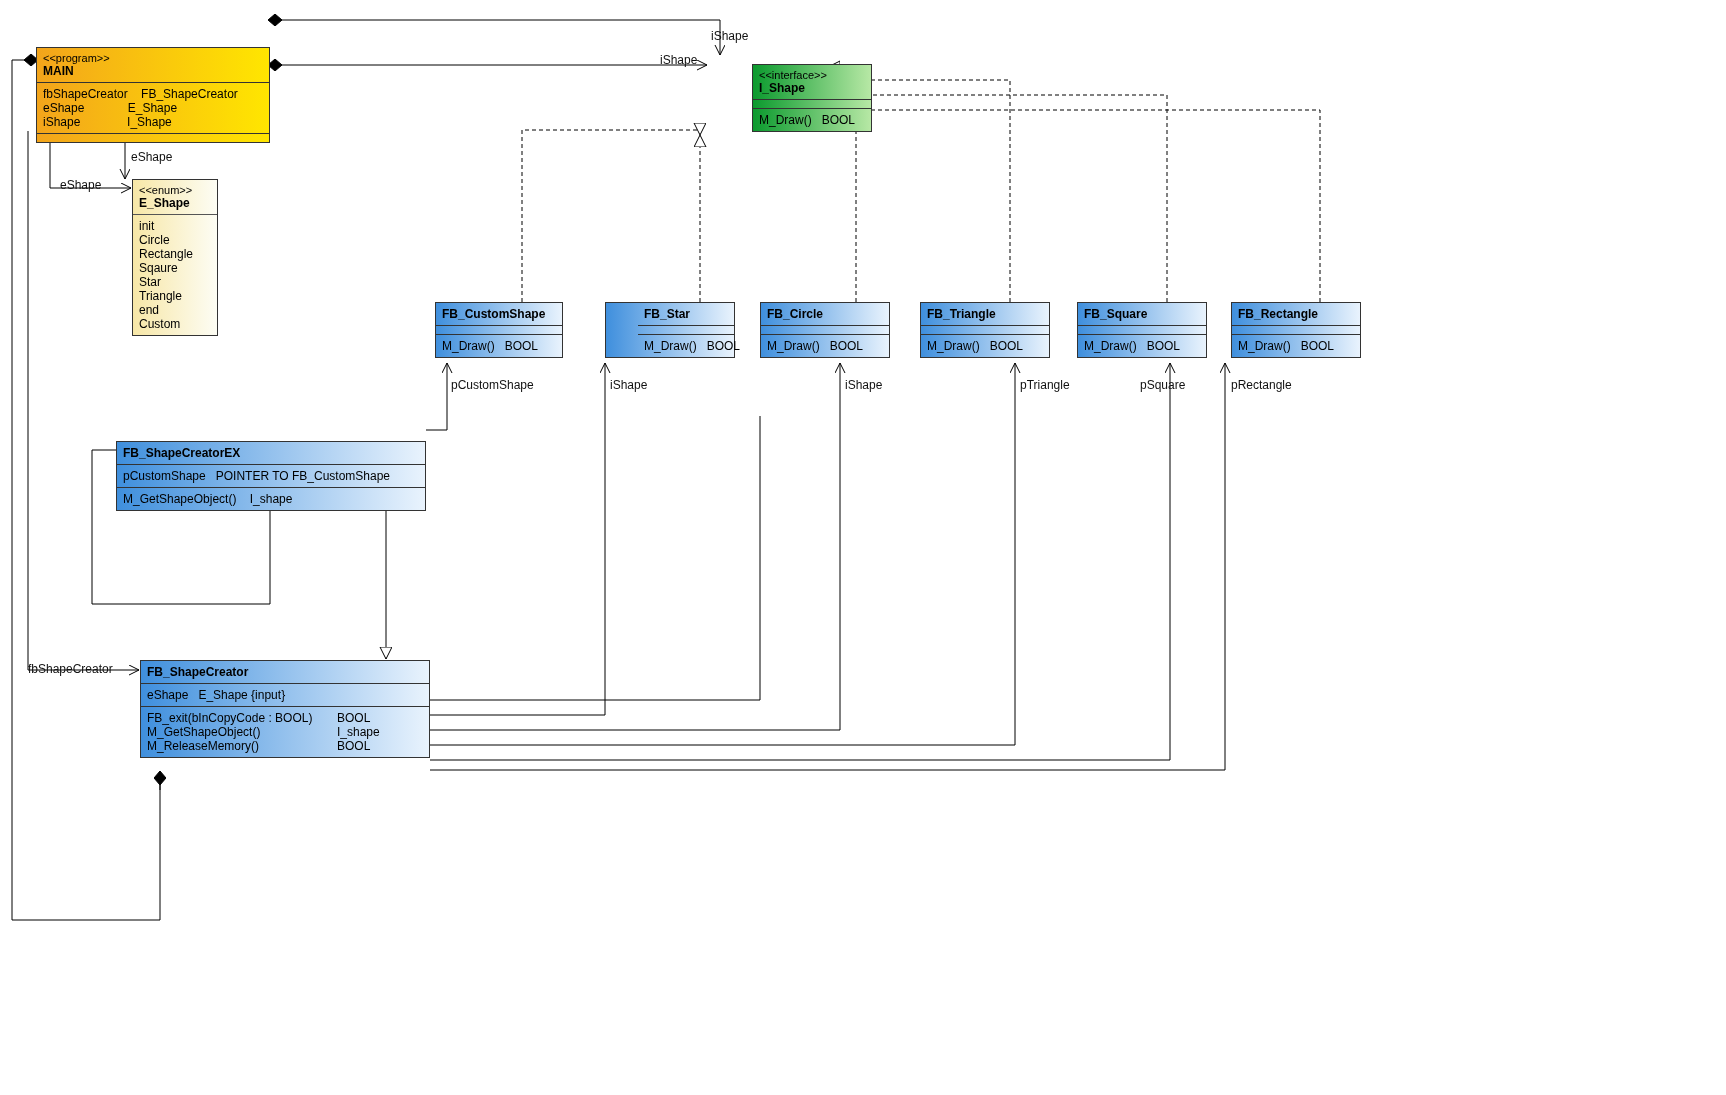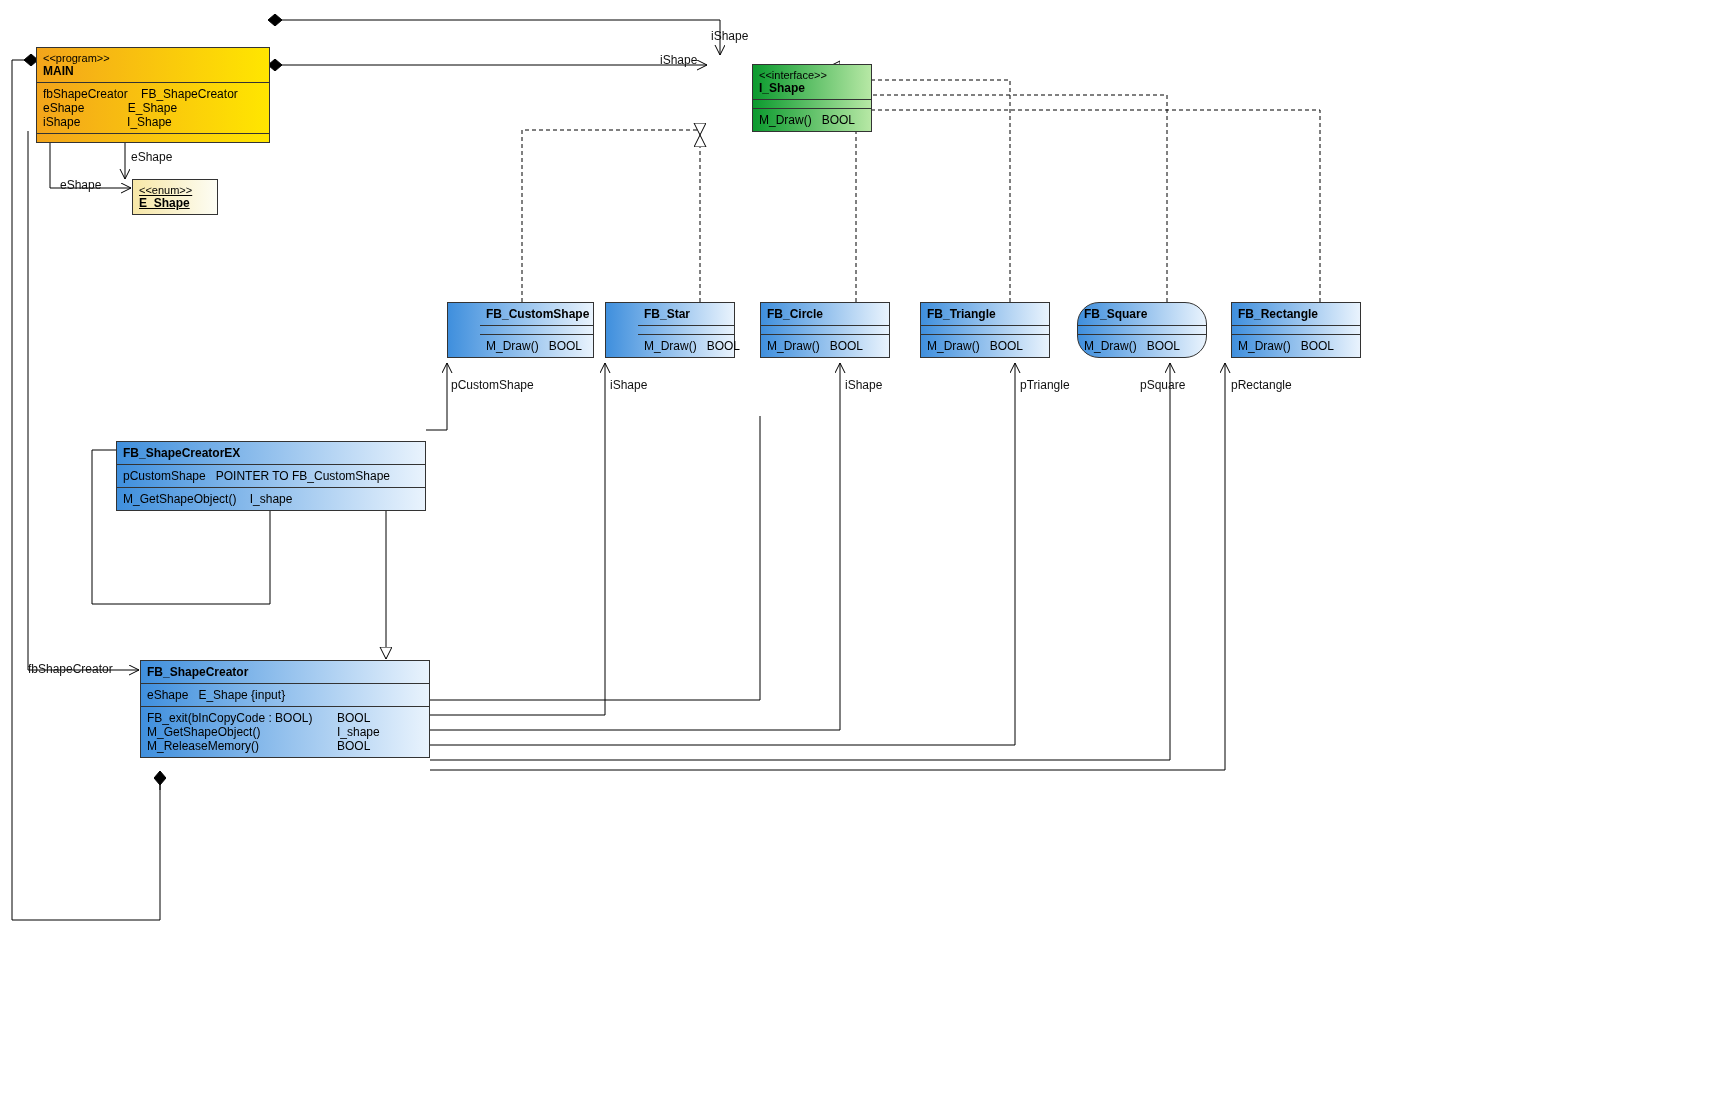--- a/index.html
+++ b/index.html
@@ -41,7 +41,7 @@
     left: 132px; top: 179px; width: 86px;
     background: linear-gradient(to right, #f7e7a7, #fdfdf4);
   }
-  .enum-box .uml-section { border-bottom: 1px solid #555; text-decoration: underline; }
+  .enum-box .uml-section { border-bottom: 1px solid #555; }
   .enum-box .uml-section:last-child { border-bottom: none; }
 
   

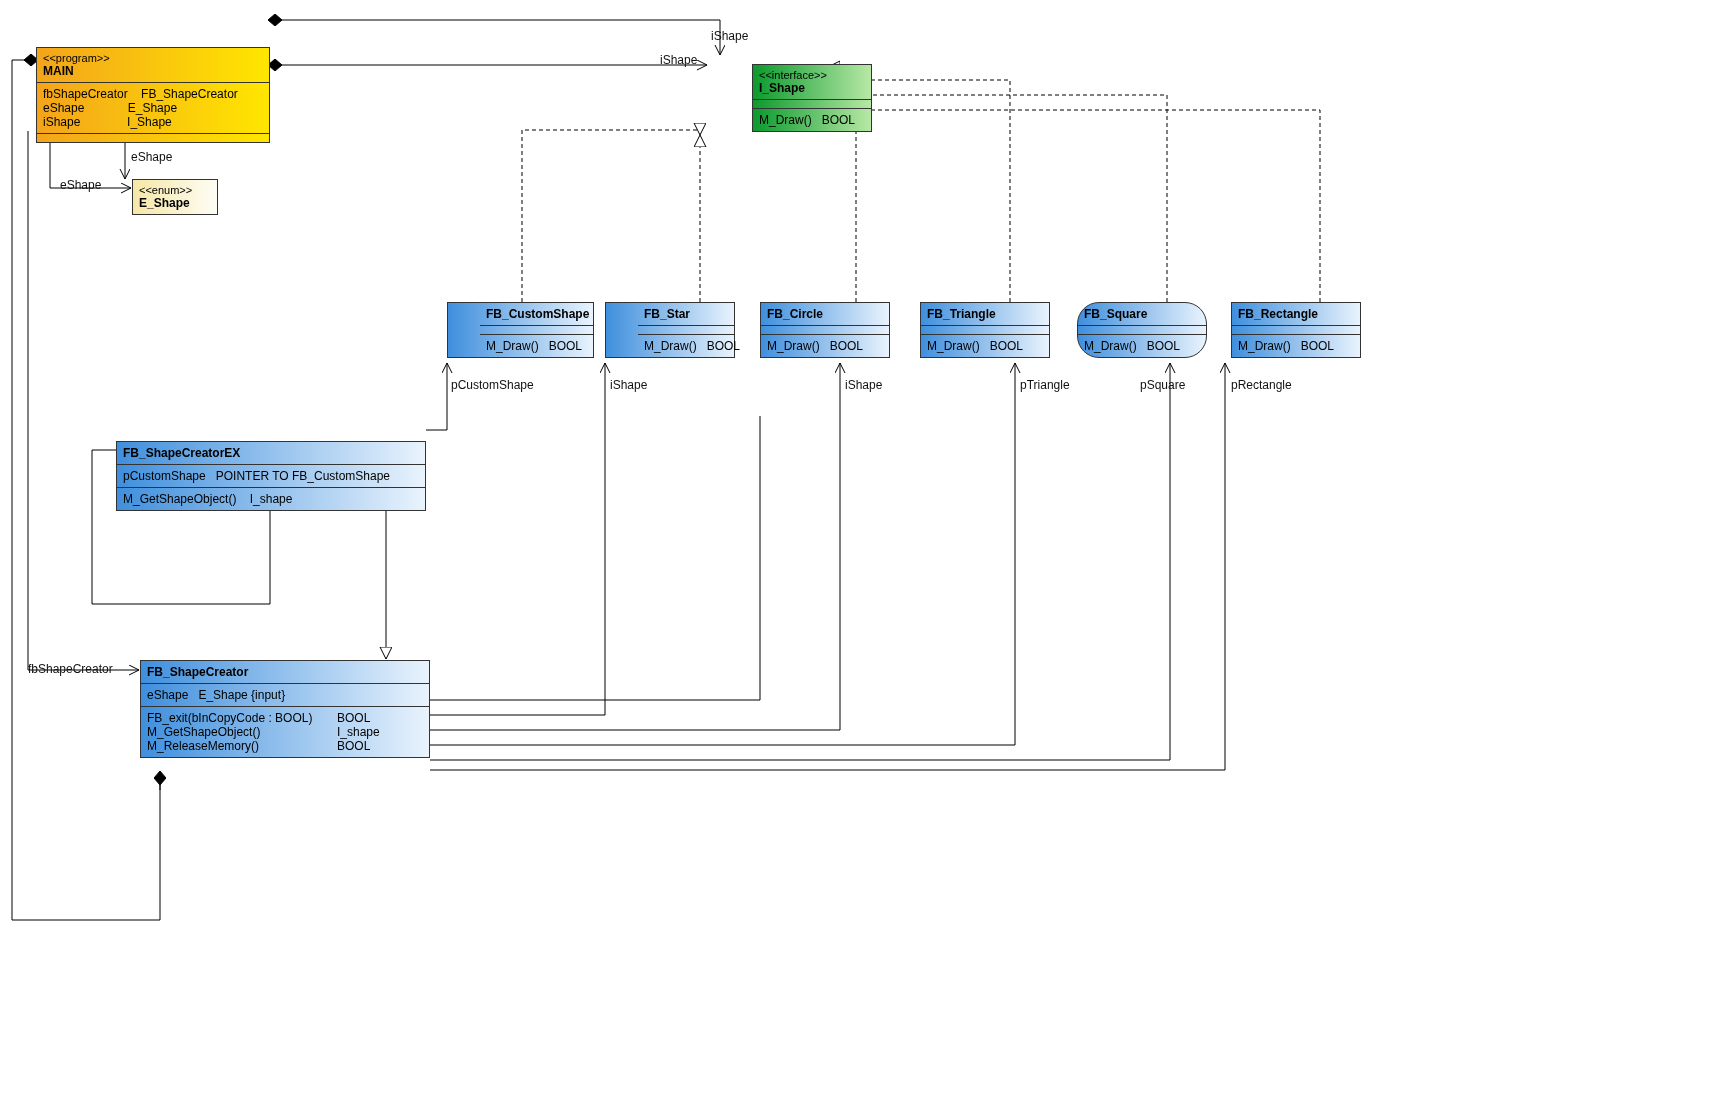--- a/index.html
+++ b/index.html
@@ -166,6 +166,16 @@
     <div class="stereo">&lt;&lt;enum&gt;&gt;</div>
     <div>E_Shape</div>
   </div>
+  <div class="uml-section">
+    <div>init</div>
+    <div>Circle</div>
+    <div>Rectangle</div>
+    <div>Sqaure</div>
+    <div>Star</div>
+    <div>Triangle</div>
+    <div>end</div>
+    <div>Custom</div>
+  </div>
 </div>
 
 <div class="uml-box iface-box">

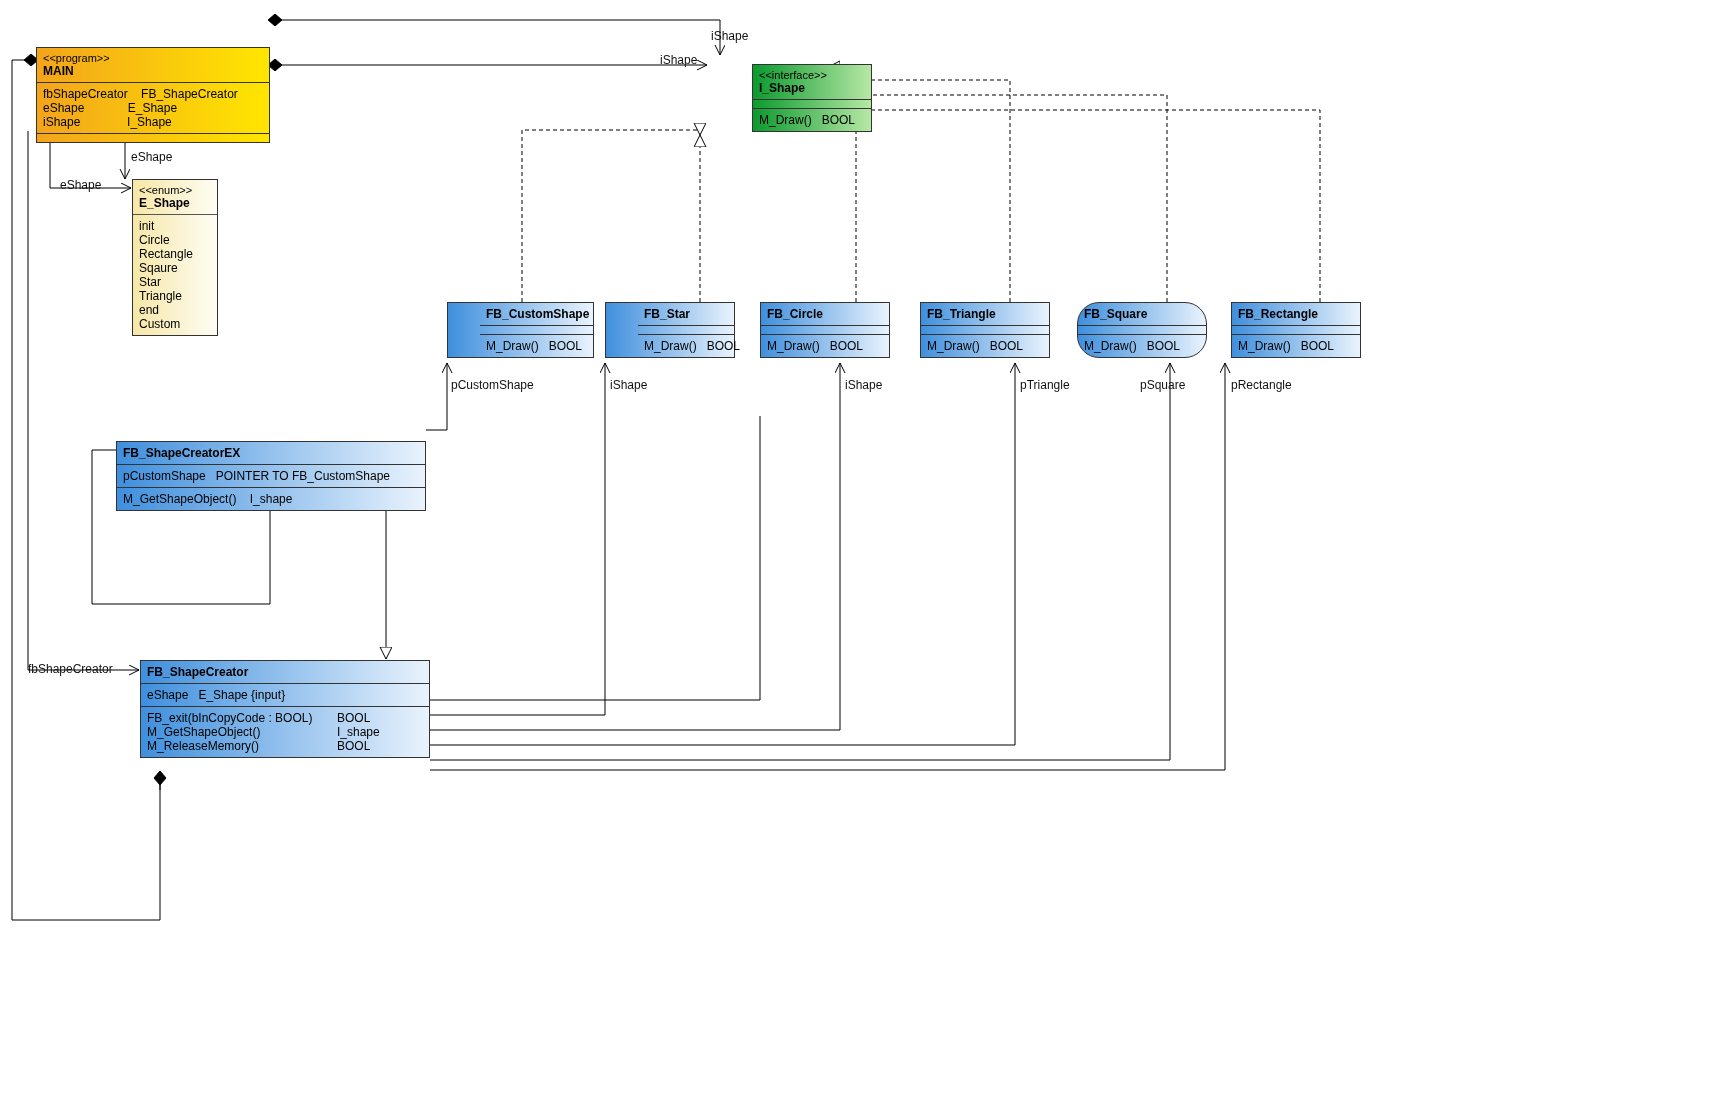--- a/index.html
+++ b/index.html
@@ -56,7 +56,7 @@
     top: 302px; width: 130px;
     background: linear-gradient(to right, #3f8fdd, #e9f3fd);
   }
-  .fb-custom   { left: 447px; width: 147px; padding-left: 32px; }
+  .fb-custom   { left: 435px; width: 128px; }
   .fb-star     { left: 605px; padding-left: 32px; }
   .fb-circle   { left: 760px; }
   .fb-triangle { left: 920px; }

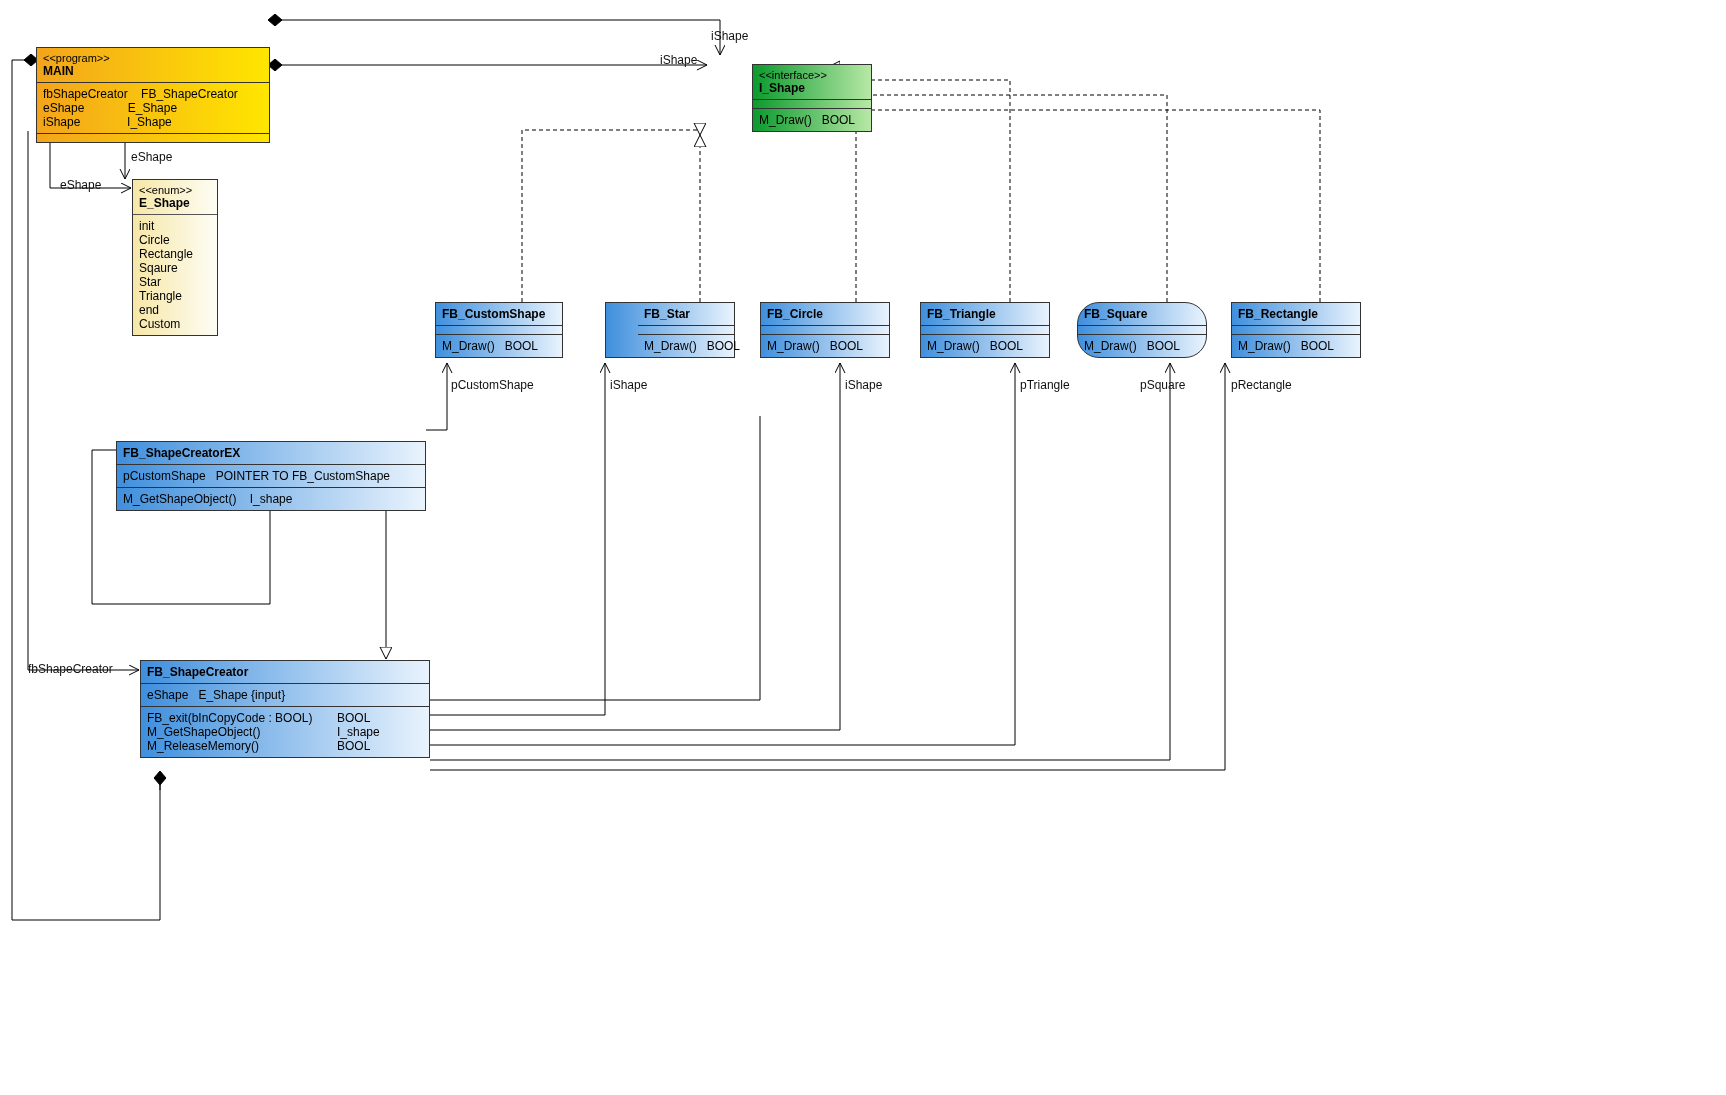--- a/index.html
+++ b/index.html
@@ -60,7 +60,7 @@
   .fb-star     { left: 605px; padding-left: 32px; }
   .fb-circle   { left: 760px; }
   .fb-triangle { left: 920px; }
-  .fb-square   { left: 1077px; border-radius: 22px; }
+  .fb-square   { left: 1077px; }
   .fb-rect     { left: 1231px; }
 
   

